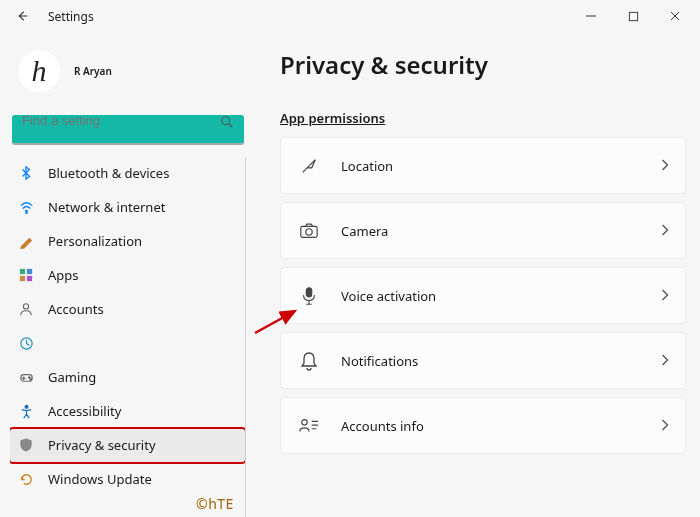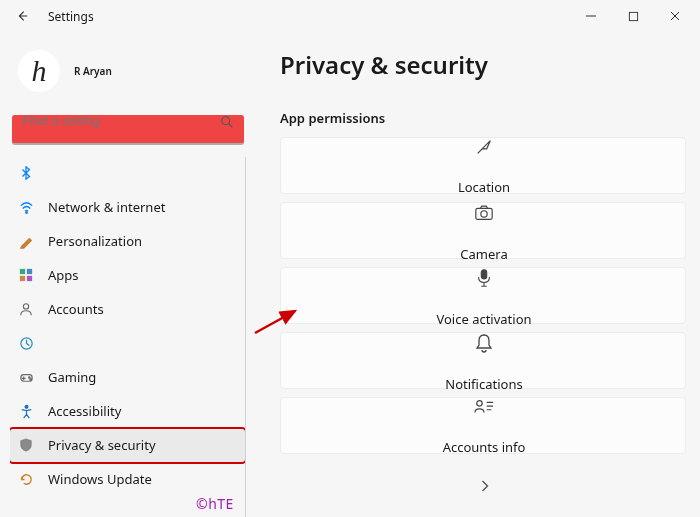--- a/index.html
+++ b/index.html
@@ -60,12 +60,11 @@
     height: 30px;
     border: none;
     border-bottom: 2px solid #aaa;
-    background: #ef4444;
+    background: #14b8a6;
     font-size: 13px;
     padding: 0 30px 16px 10px;
     border-radius: 3px;
     outline: none;
-    font-style: italic;
   }
   .search .search-ico {
     position: absolute;

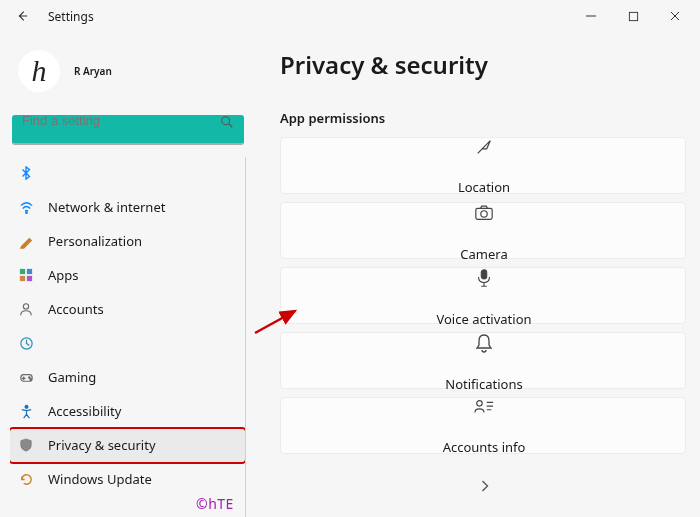--- a/index.html
+++ b/index.html
@@ -106,6 +106,7 @@
     font-size: 13px;
     font-weight: 600;
     margin-bottom: 10px;
+    text-decoration: underline;
   }
   .perm-list { display:flex; flex-direction:column; gap: 8px; }
   .perm-item {

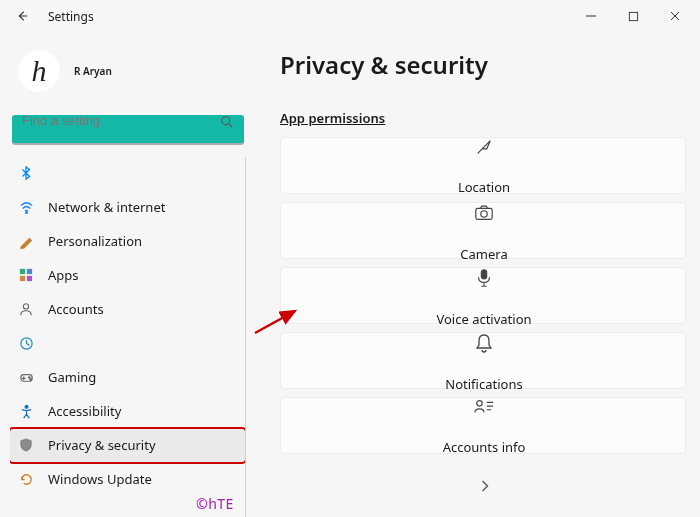--- a/index.html
+++ b/index.html
@@ -190,6 +190,7 @@
               <path d="M4 4 L12 12 L8 15 V1 L12 4 L4 12"></path>
             </svg>
           </span>
+        <span>Bluetooth &amp; devices</span>
       </div>
       <div class="nav-item">
         <span class="nav-icon">

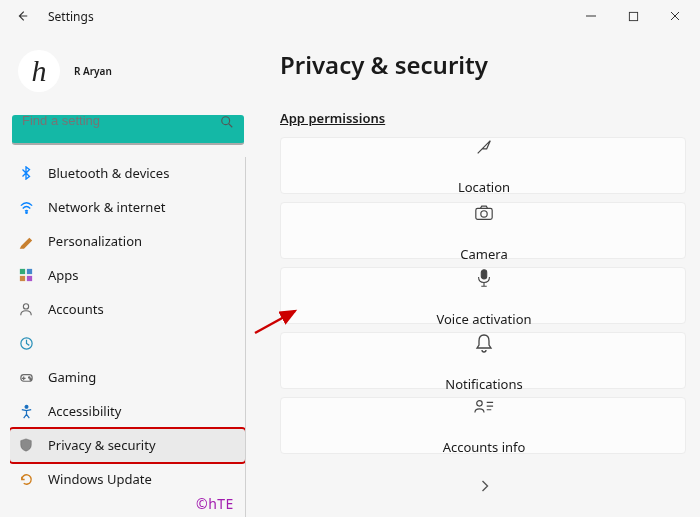--- a/index.html
+++ b/index.html
@@ -119,7 +119,6 @@
     padding: 0 16px 0 18px;
     gap: 22px;
     font-size: 13px;
-    flex-direction: column;
   }
   .perm-item .perm-ico { width: 20px; height: 20px; display:flex; align-items:center; justify-content:center; }
   .perm-item .perm-label { flex:1; }

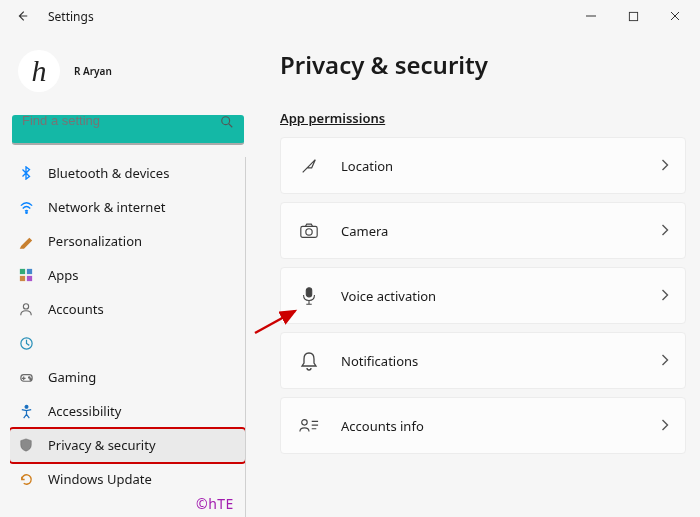--- a/index.html
+++ b/index.html
@@ -133,7 +133,7 @@
     position:absolute;
     left: 196px; bottom: 4px;
     font-size: 14px;
-    color: #a21caf;
+    color: #a16207;
     letter-spacing: 0.5px;
   }
 </style>

